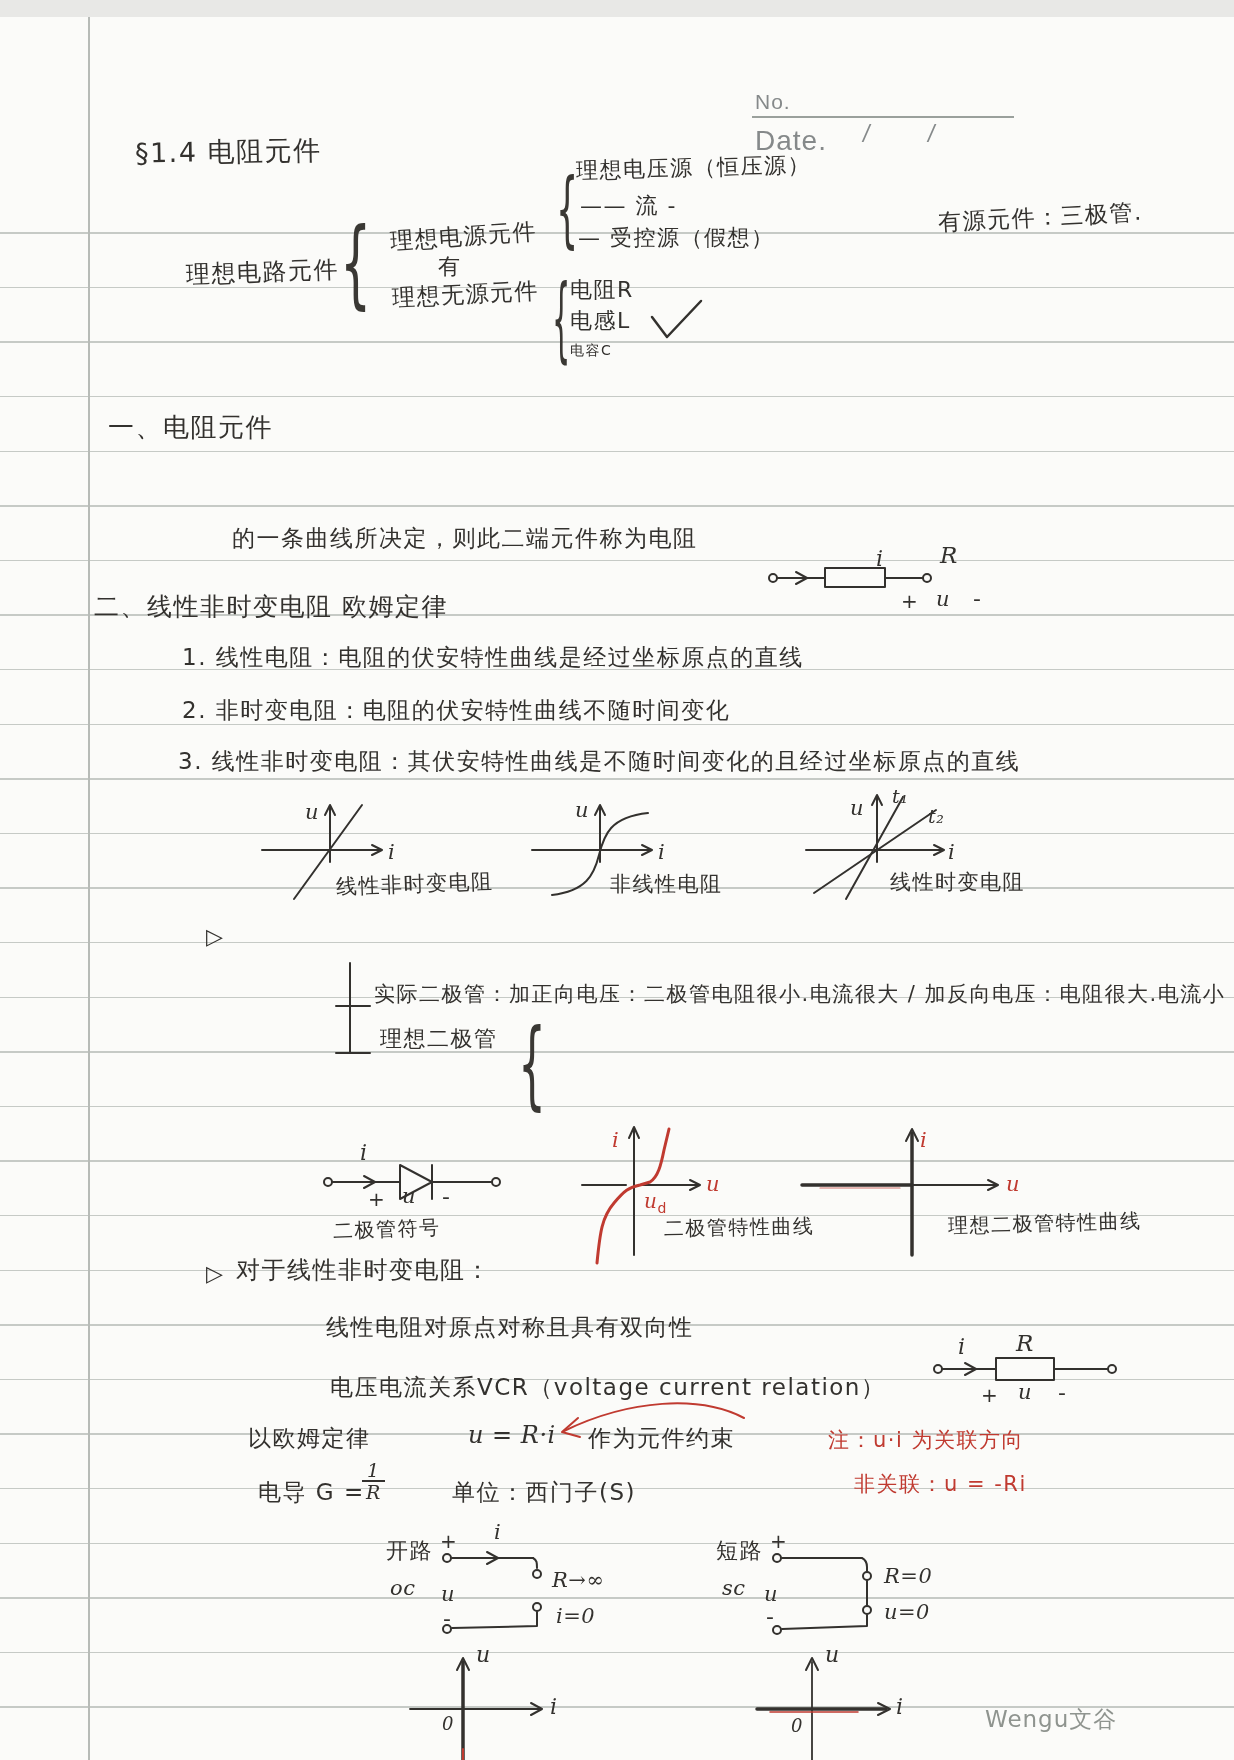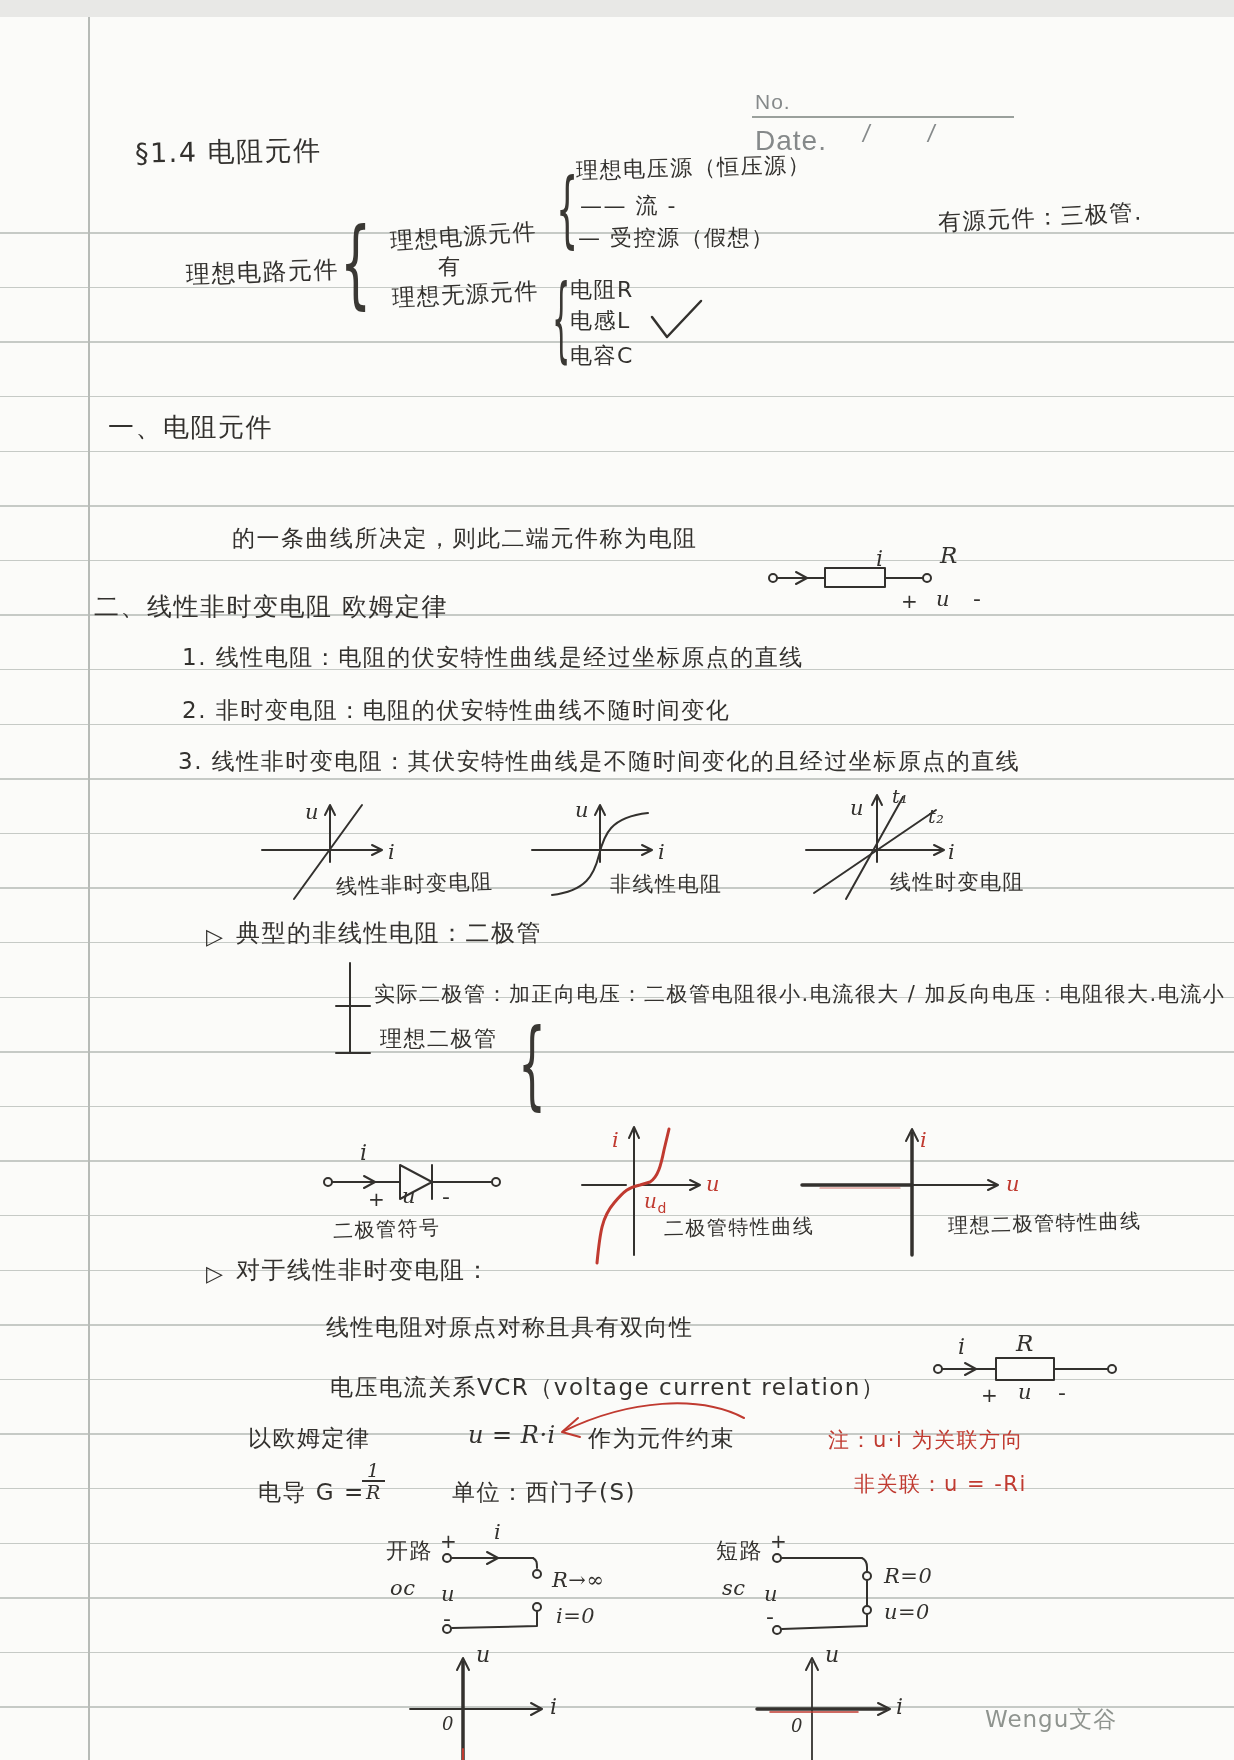--- a/index.html
+++ b/index.html
@@ -57,7 +57,7 @@
   <div class="brace" style="left:552px;top:256px;font-size:76px;transform:scale(0.38,1.22)">{</div>
   <span class="t hw" style="left:570px;top:259px;font-size:22px">电阻R</span>
   <span class="t hw" style="left:570px;top:290px;font-size:22px">电感L</span>
-  <span class="t hw" style="left:570px;top:325px;font-size:22px">电容C</span>
+  <span class="t hw" style="left:570px;top:325px;font-size:14px">电容C</span>
   <span class="t hw" style="left:938px;top:186px;font-size:23px;transform:rotate(-3deg)">有源元件：三极管.</span>
 
   <span class="t hw" style="left:108px;top:394px;font-size:26px">一、电阻元件</span>

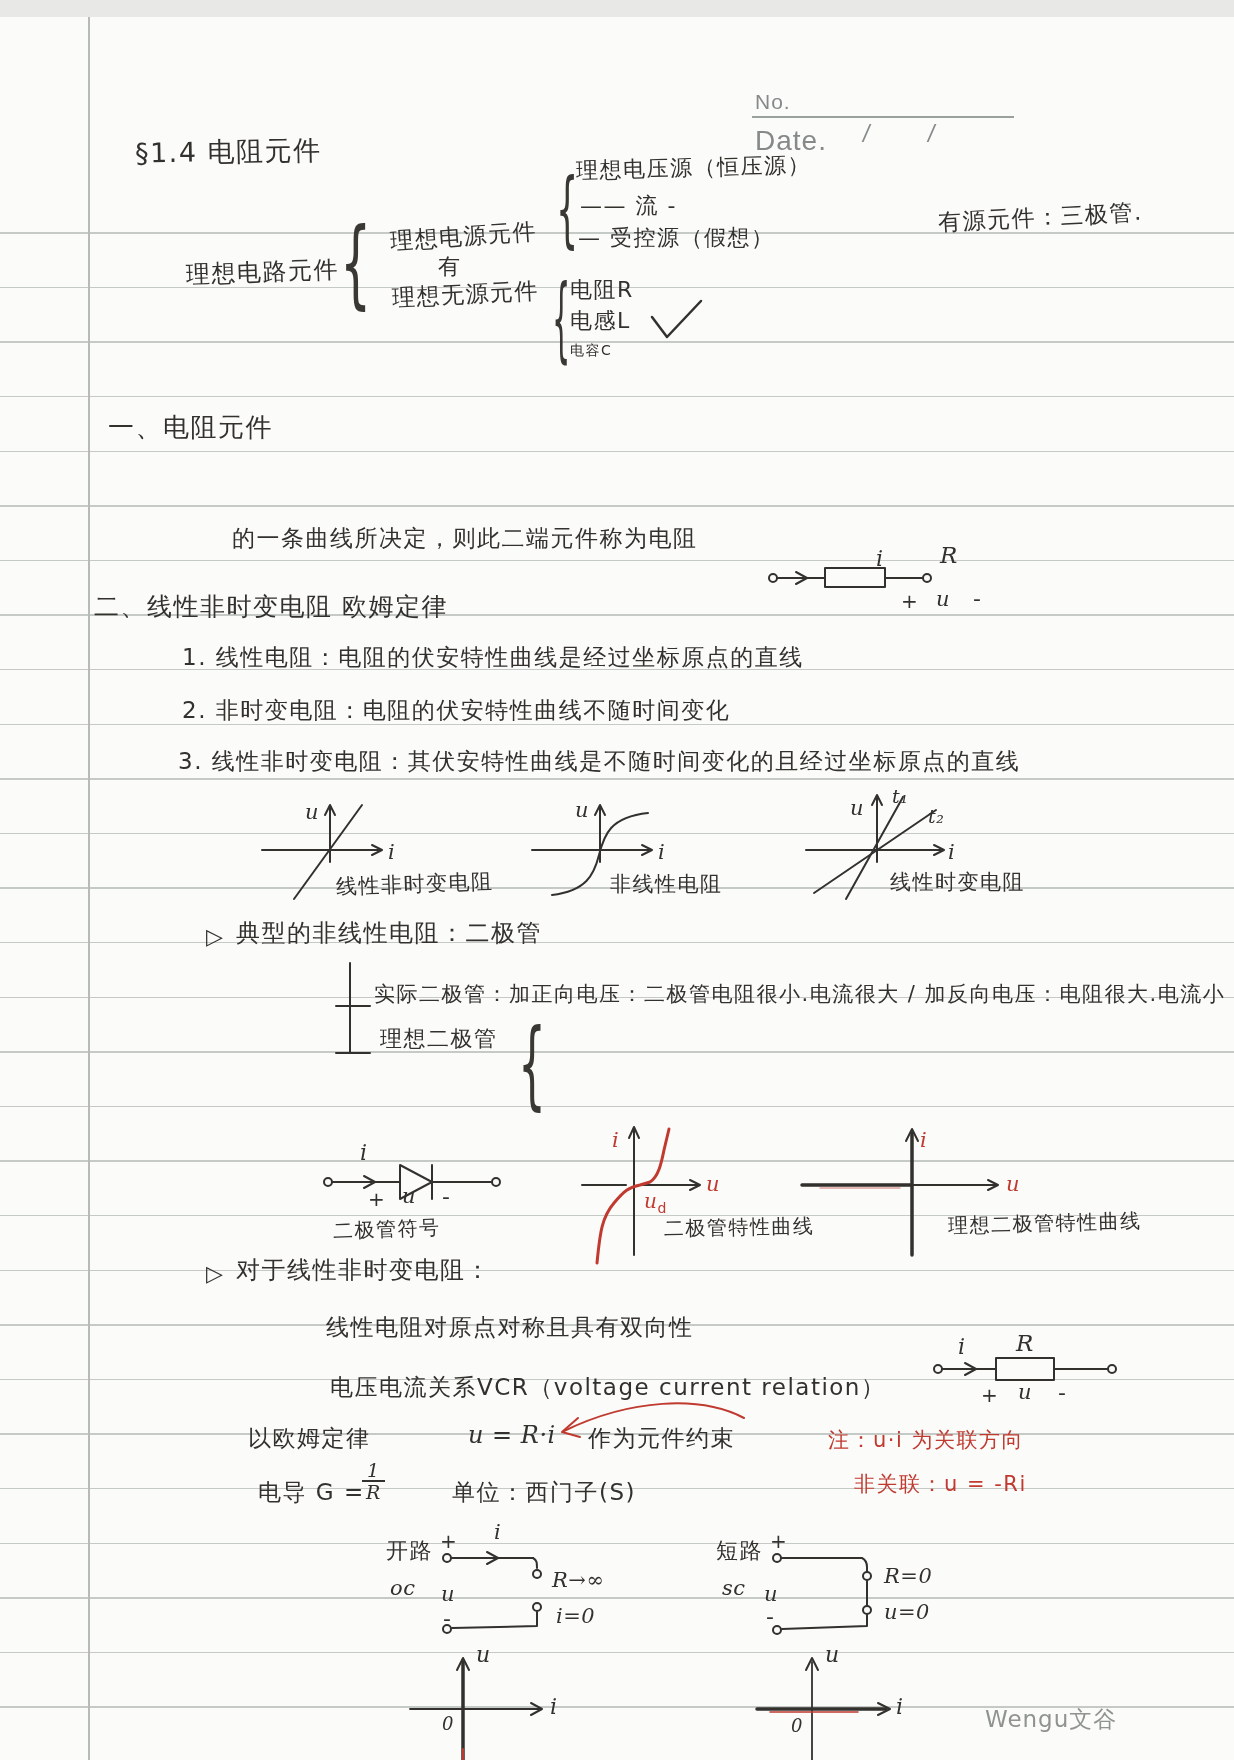--- a/index.html
+++ b/index.html
@@ -87,7 +87,6 @@
   <span class="t hw" style="left:890px;top:852px;font-size:21px">线性时变电阻</span>
 
   <span class="t hw" style="left:206px;top:906px;font-size:22px">▷</span>
-  <span class="t hw" style="left:236px;top:901px;font-size:24px">典型的非线性电阻：二极管</span>
   <span class="t hw" style="left:374px;top:964px;font-size:21px">实际二极管：加正向电压：二极管电阻很小.电流很大 / 加反向电压：电阻很大.电流小</span>
   <span class="t hw" style="left:380px;top:1008px;font-size:22px">理想二极管</span>
   <div class="brace" style="left:518px;top:1000px;font-size:80px;transform:scale(0.55,1.2)">{</div>

